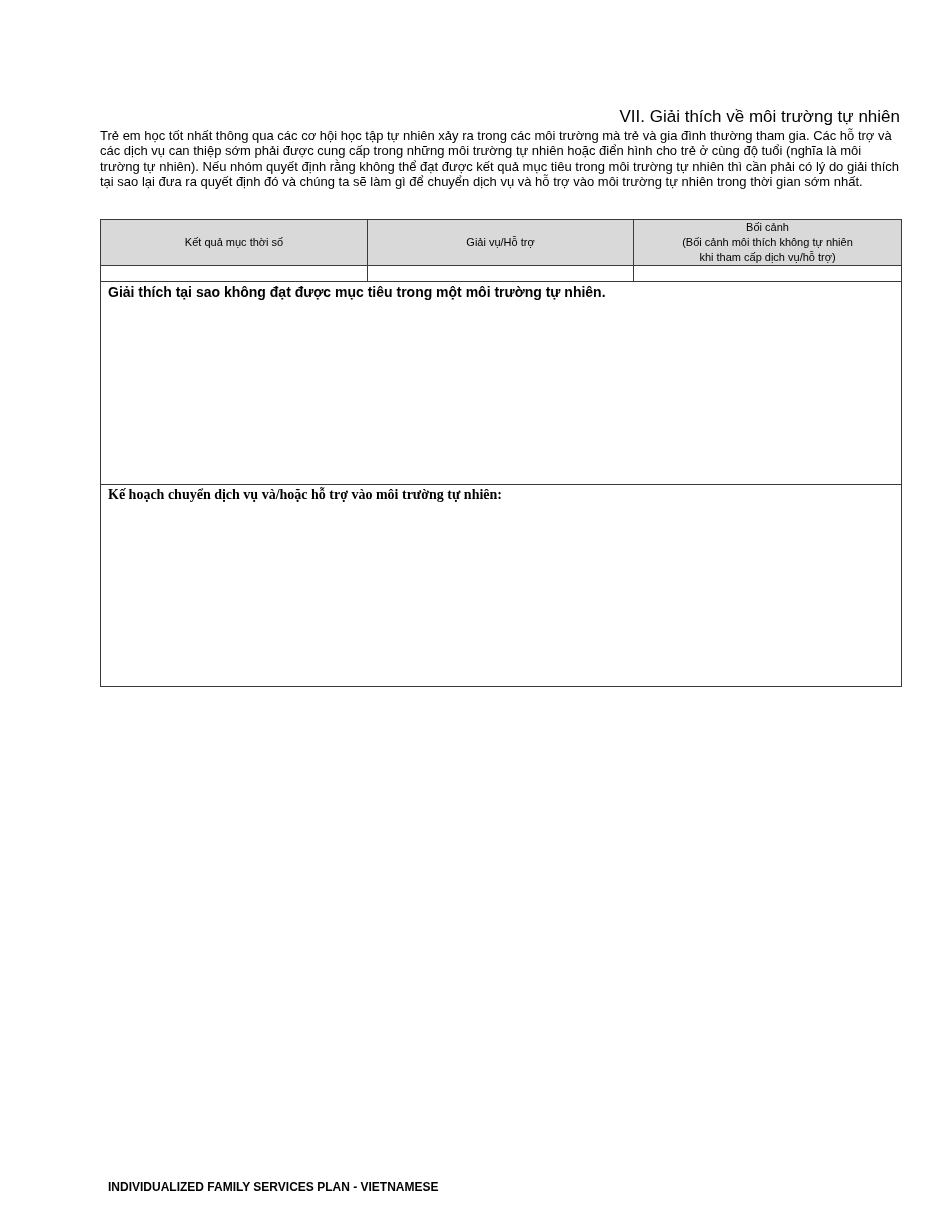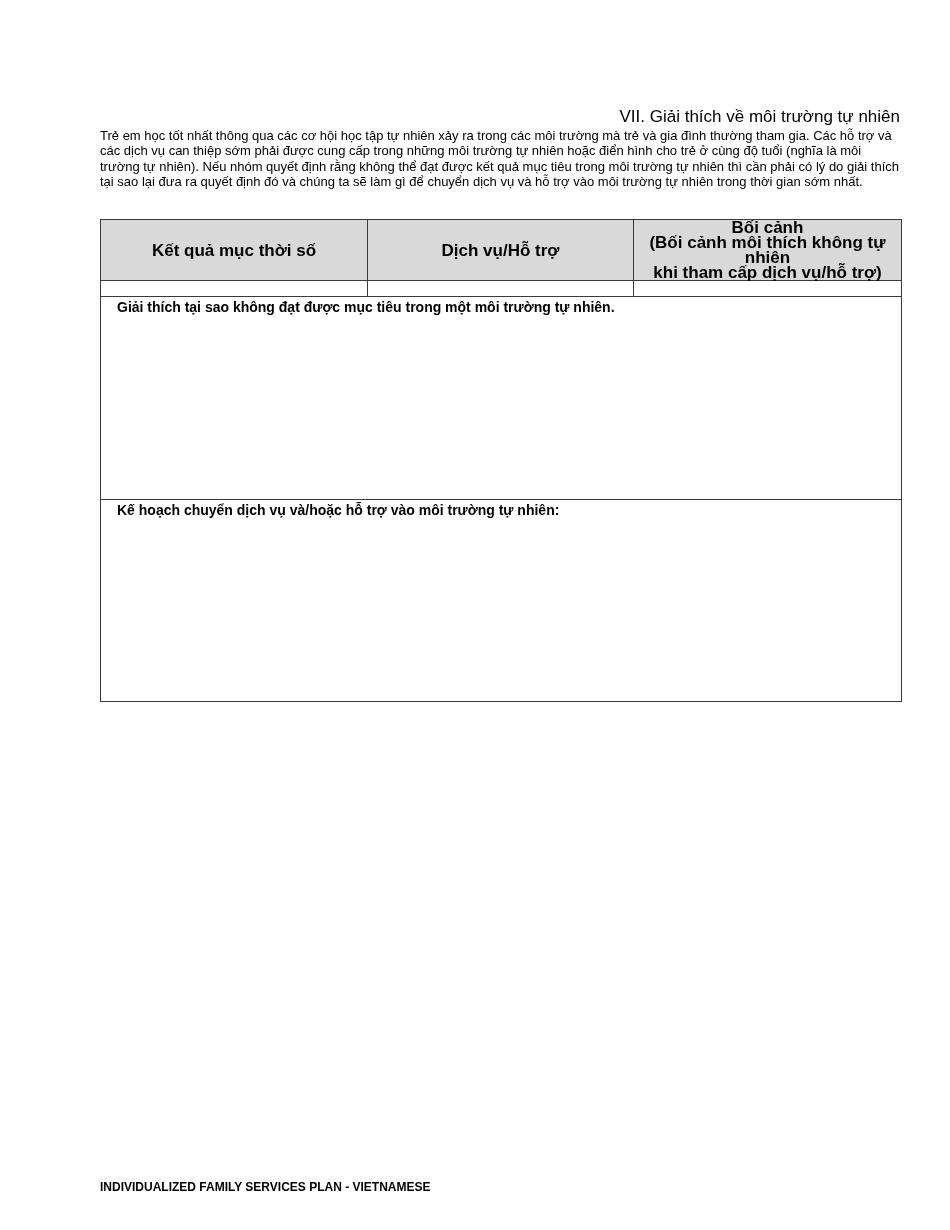--- a/index.html
+++ b/index.html
@@ -8,7 +8,7 @@
   .intro { position:absolute; left:100px; width:800px; top:128px; font-size:13px; line-height:15.4px; }
   table.grid { position:absolute; left:100px; top:219px; width:801px; border-collapse:collapse; table-layout:fixed; }
   table.grid td, table.grid th { border:1px solid #3a3a3a; padding:0; }
-  table.grid th { background:#d9d9d9; font-weight:bold; font-size:17px; text-align:center; vertical-align:middle; height:45px; line-height:15px; }
+  table.grid th { background:#d9d9d9; font-weight:normal; font-size:11px; text-align:center; vertical-align:middle; height:45px; line-height:15px; }
   table.grid td.blank { height:15px; }
   table.grid td.section { vertical-align:top; font-weight:bold; font-size:14px; padding:2px 16px; }
   td.section.s1 { height:198px; }

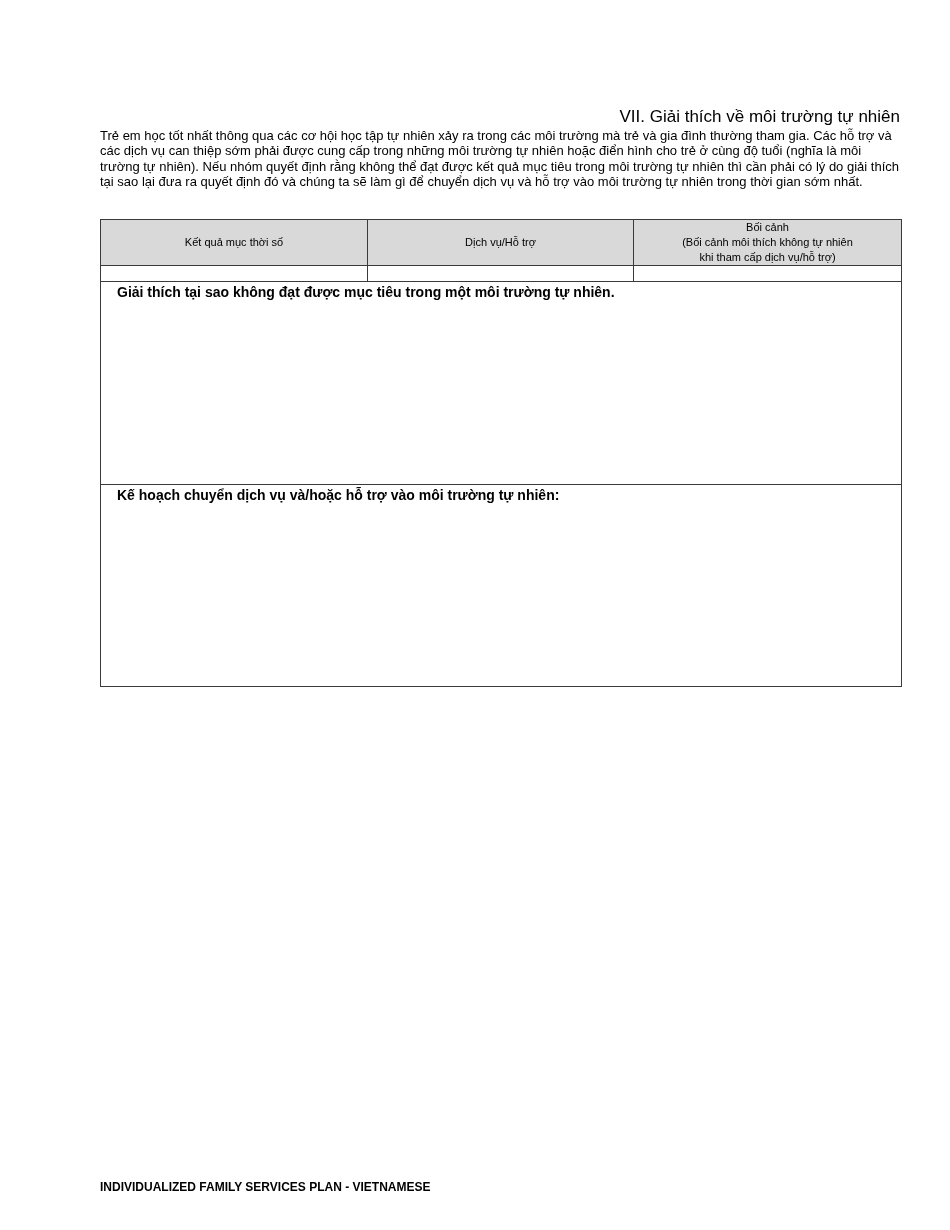--- a/index.html
+++ b/index.html
@@ -30,7 +30,7 @@
   <tbody>
       <tr>
     <th>Kết quả mục thời số</th>
-    <th>Dịch vụ/Hỗ trợ</th>
+    <th>Giải vụ/Hỗ trợ</th>
     <th>
       <div>Bối cảnh</div>
       <div>(Bối cảnh môi thích không tự nhiên</div>

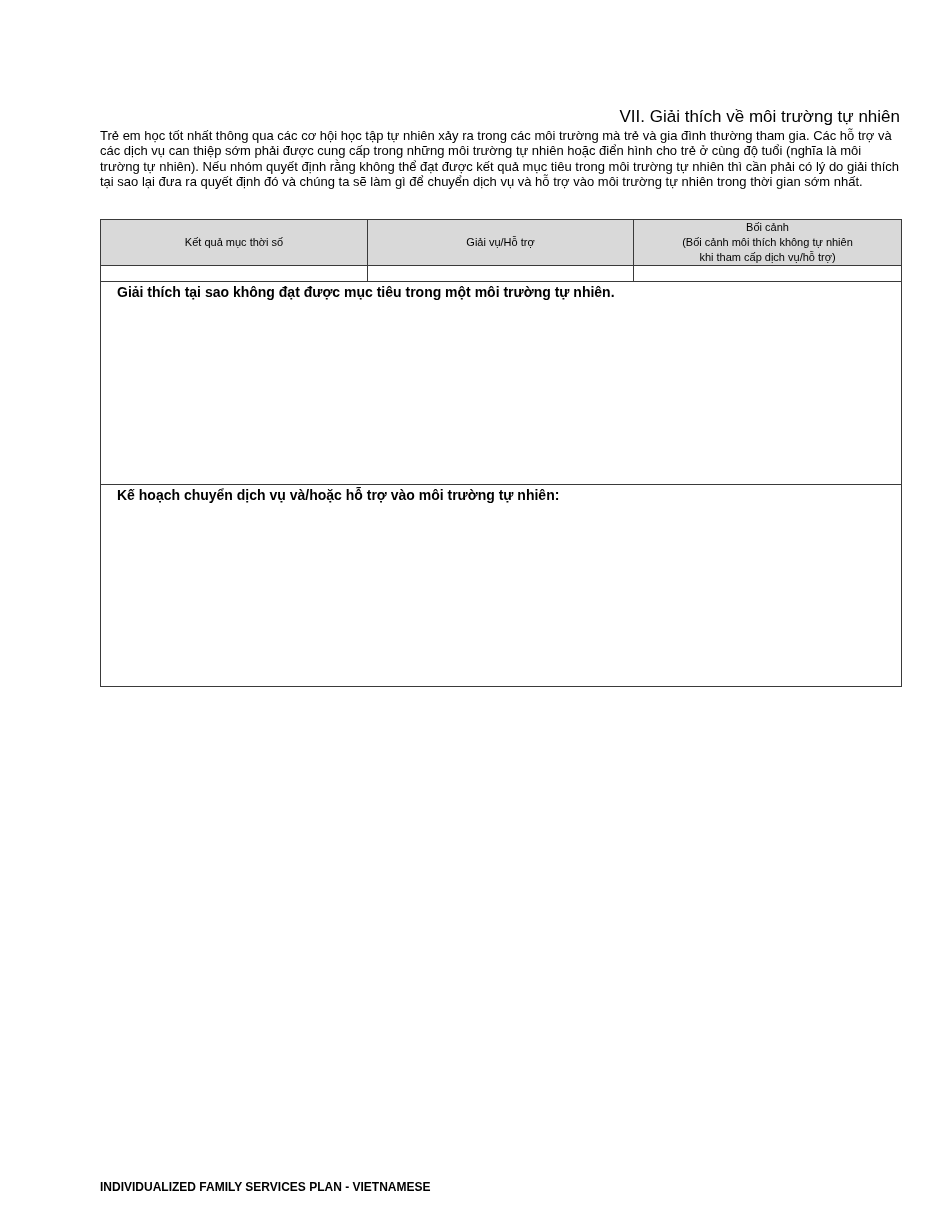--- a/index.html
+++ b/index.html
@@ -10,7 +10,7 @@
   table.grid td, table.grid th { border:1px solid #3a3a3a; padding:0; }
   table.grid th { background:#d9d9d9; font-weight:normal; font-size:11px; text-align:center; vertical-align:middle; height:45px; line-height:15px; }
   table.grid td.blank { height:15px; }
-  table.grid td.section { vertical-align:top; font-weight:bold; font-size:14px; padding:2px 16px; }
+  table.grid td.section { vertical-align:top; font-weight:bold; font-size:14px; padding:2px 7px; }
   td.section.s1 { height:198px; }
   td.section.s2 { height:197px; }
   .footer { position:absolute; left:100px; top:1180px; font-weight:bold; font-size:12px; line-height:14.5px;text-align:right; }

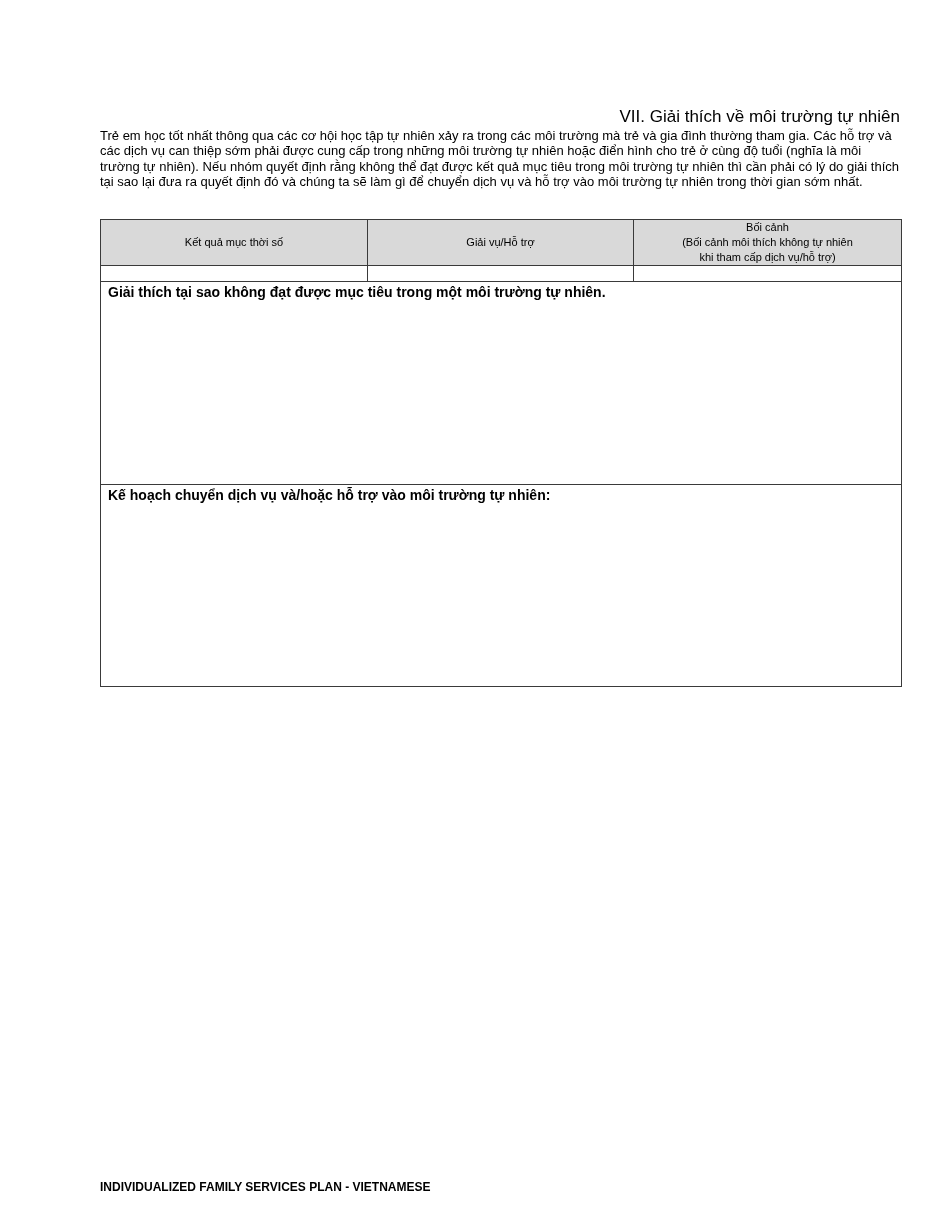--- a/index.html
+++ b/index.html
@@ -12,7 +12,7 @@
   table.grid td.blank { height:15px; }
   table.grid td.section { vertical-align:top; font-weight:bold; font-size:14px; padding:2px 7px; }
   td.section.s1 { height:198px; }
-  td.section.s2 { height:197px; }
+  td.section.s2 { height:197px;font-family:Liberation Serif, serif; }
   .footer { position:absolute; left:100px; top:1180px; font-weight:bold; font-size:12px; line-height:14.5px;text-align:right; }
 </style>
 </head>

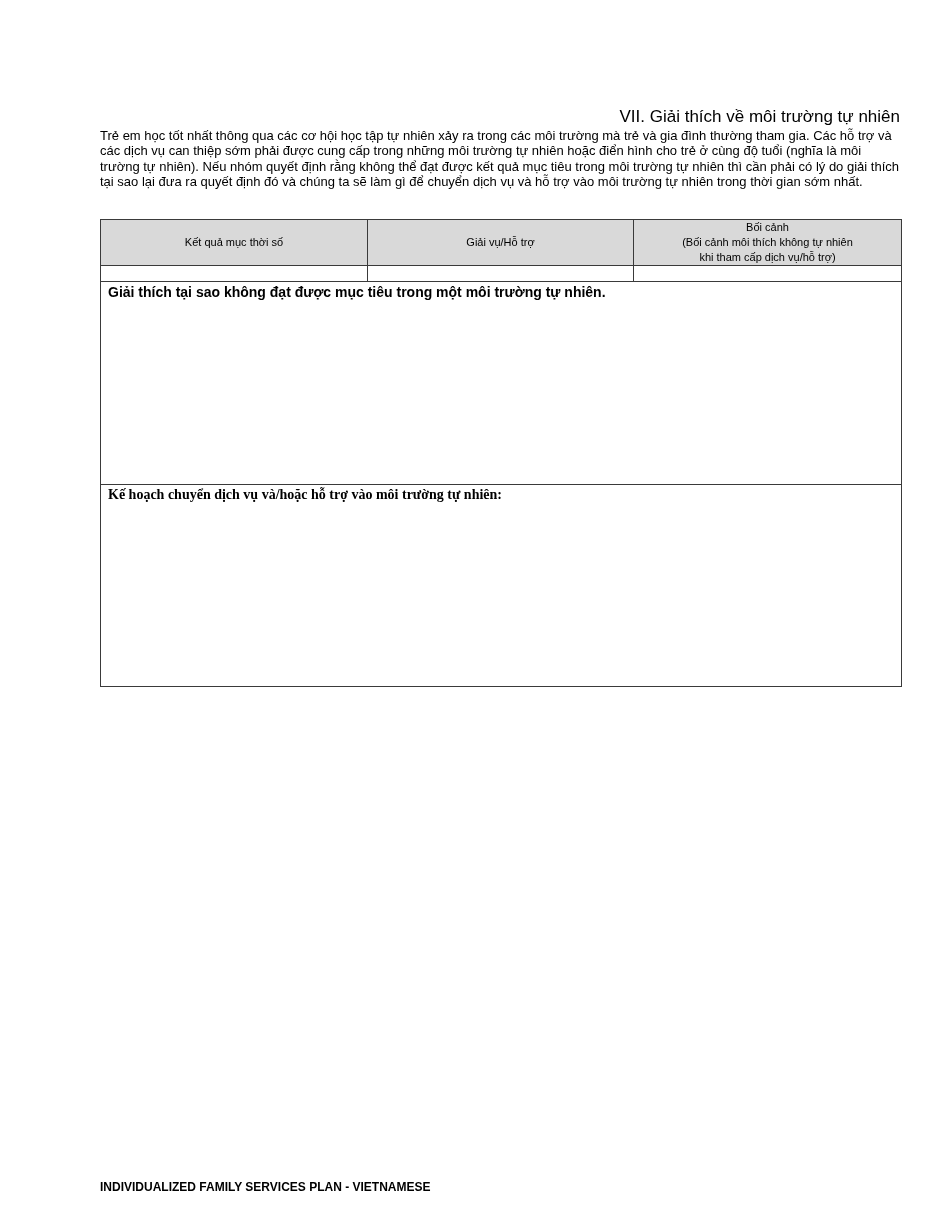--- a/index.html
+++ b/index.html
@@ -13,7 +13,7 @@
   table.grid td.section { vertical-align:top; font-weight:bold; font-size:14px; padding:2px 7px; }
   td.section.s1 { height:198px; }
   td.section.s2 { height:197px;font-family:Liberation Serif, serif; }
-  .footer { position:absolute; left:100px; top:1180px; font-weight:bold; font-size:12px; line-height:14.5px;text-align:right; }
+  .footer { position:absolute; left:108px; top:1180px; font-weight:bold; font-size:12px; line-height:14.5px;text-align:right; }
 </style>
 </head>
 <body>

